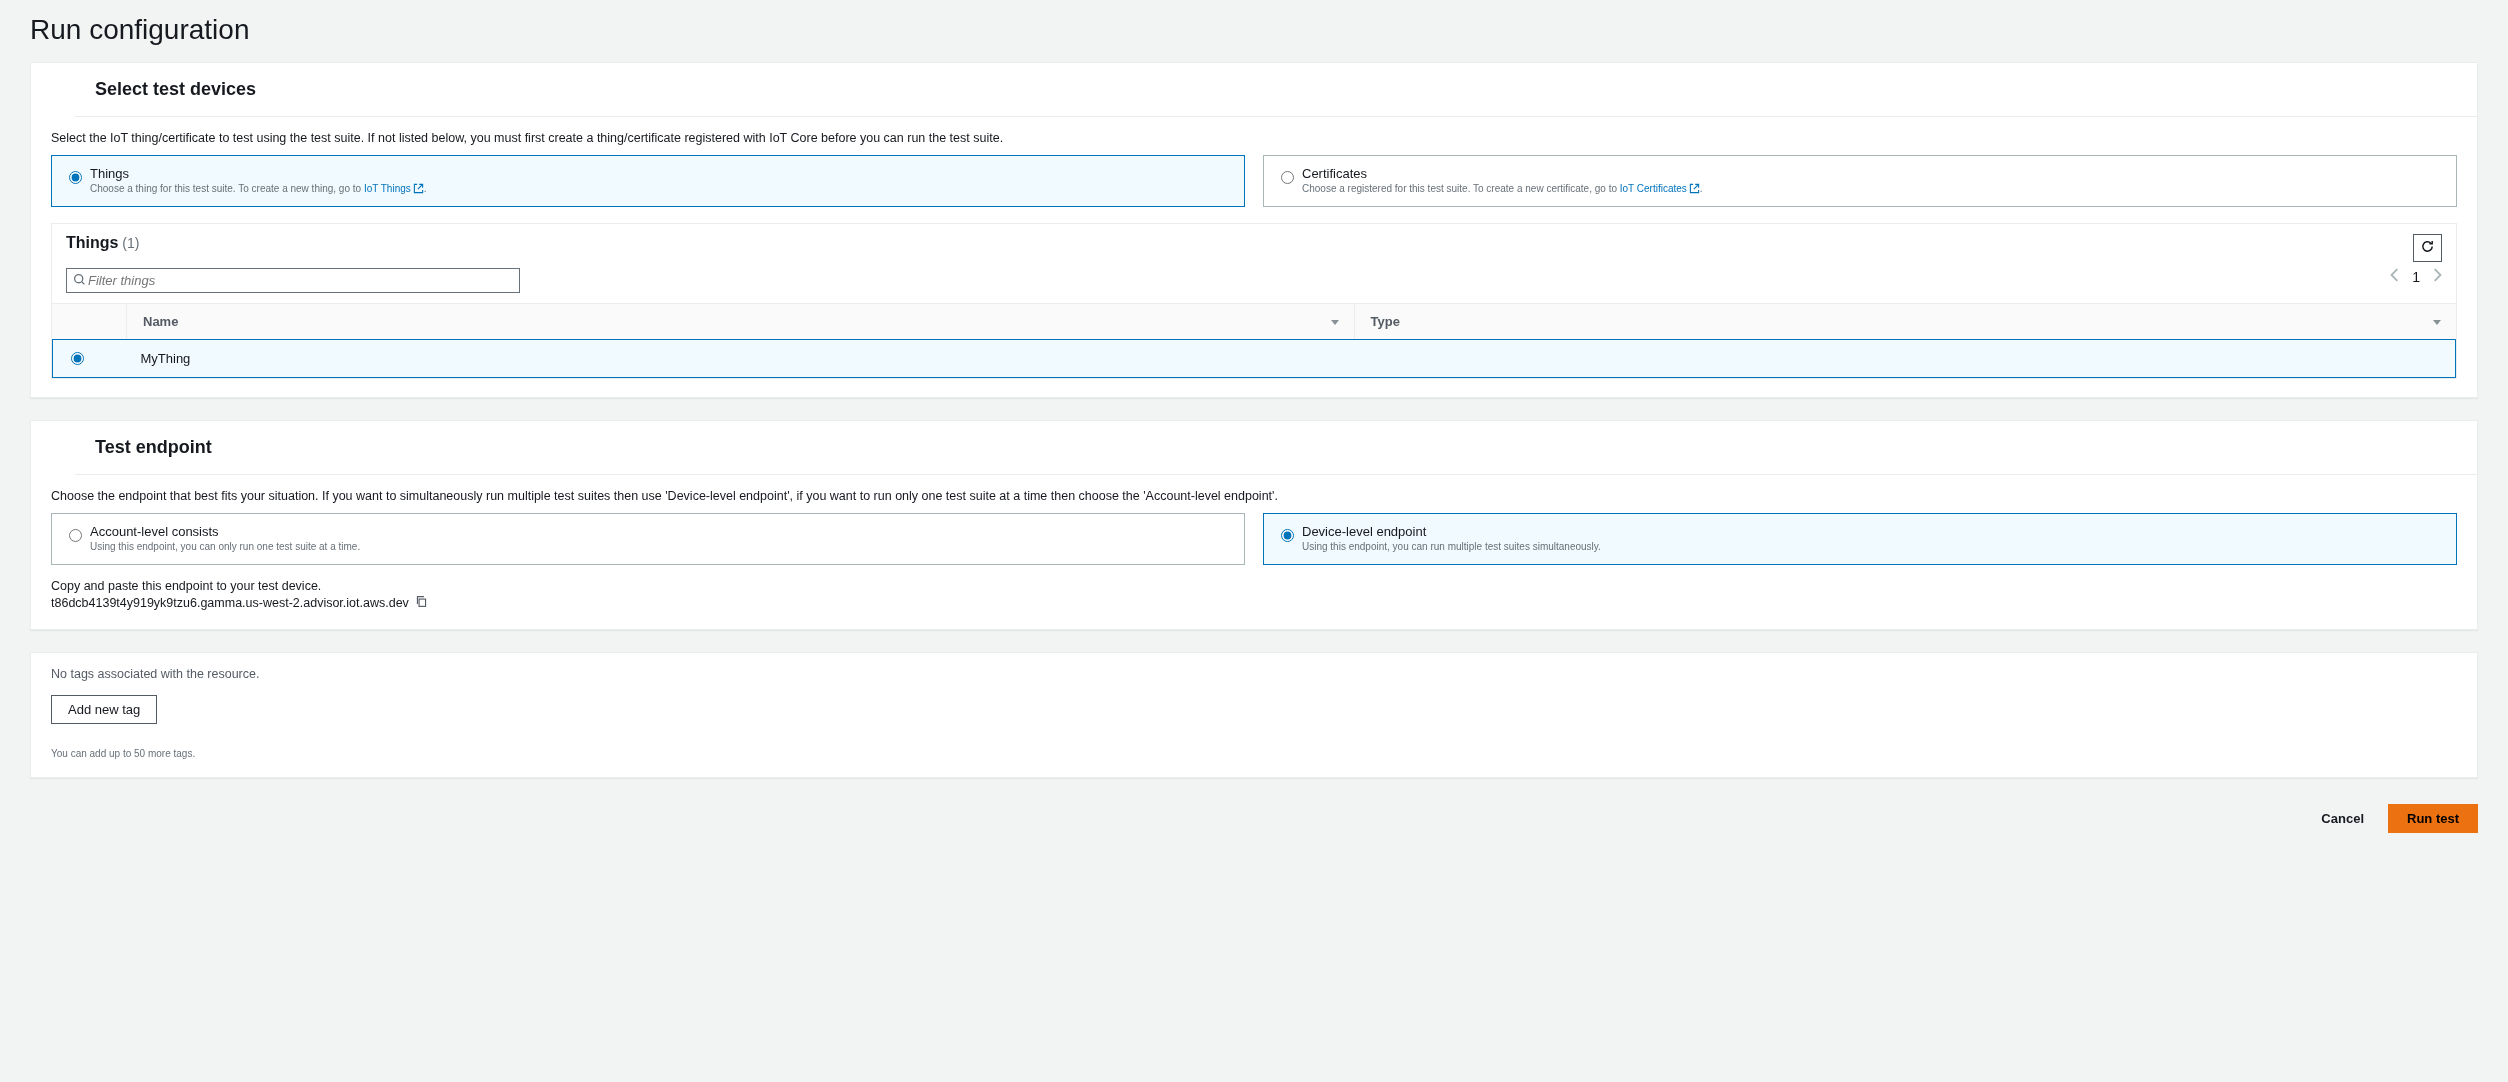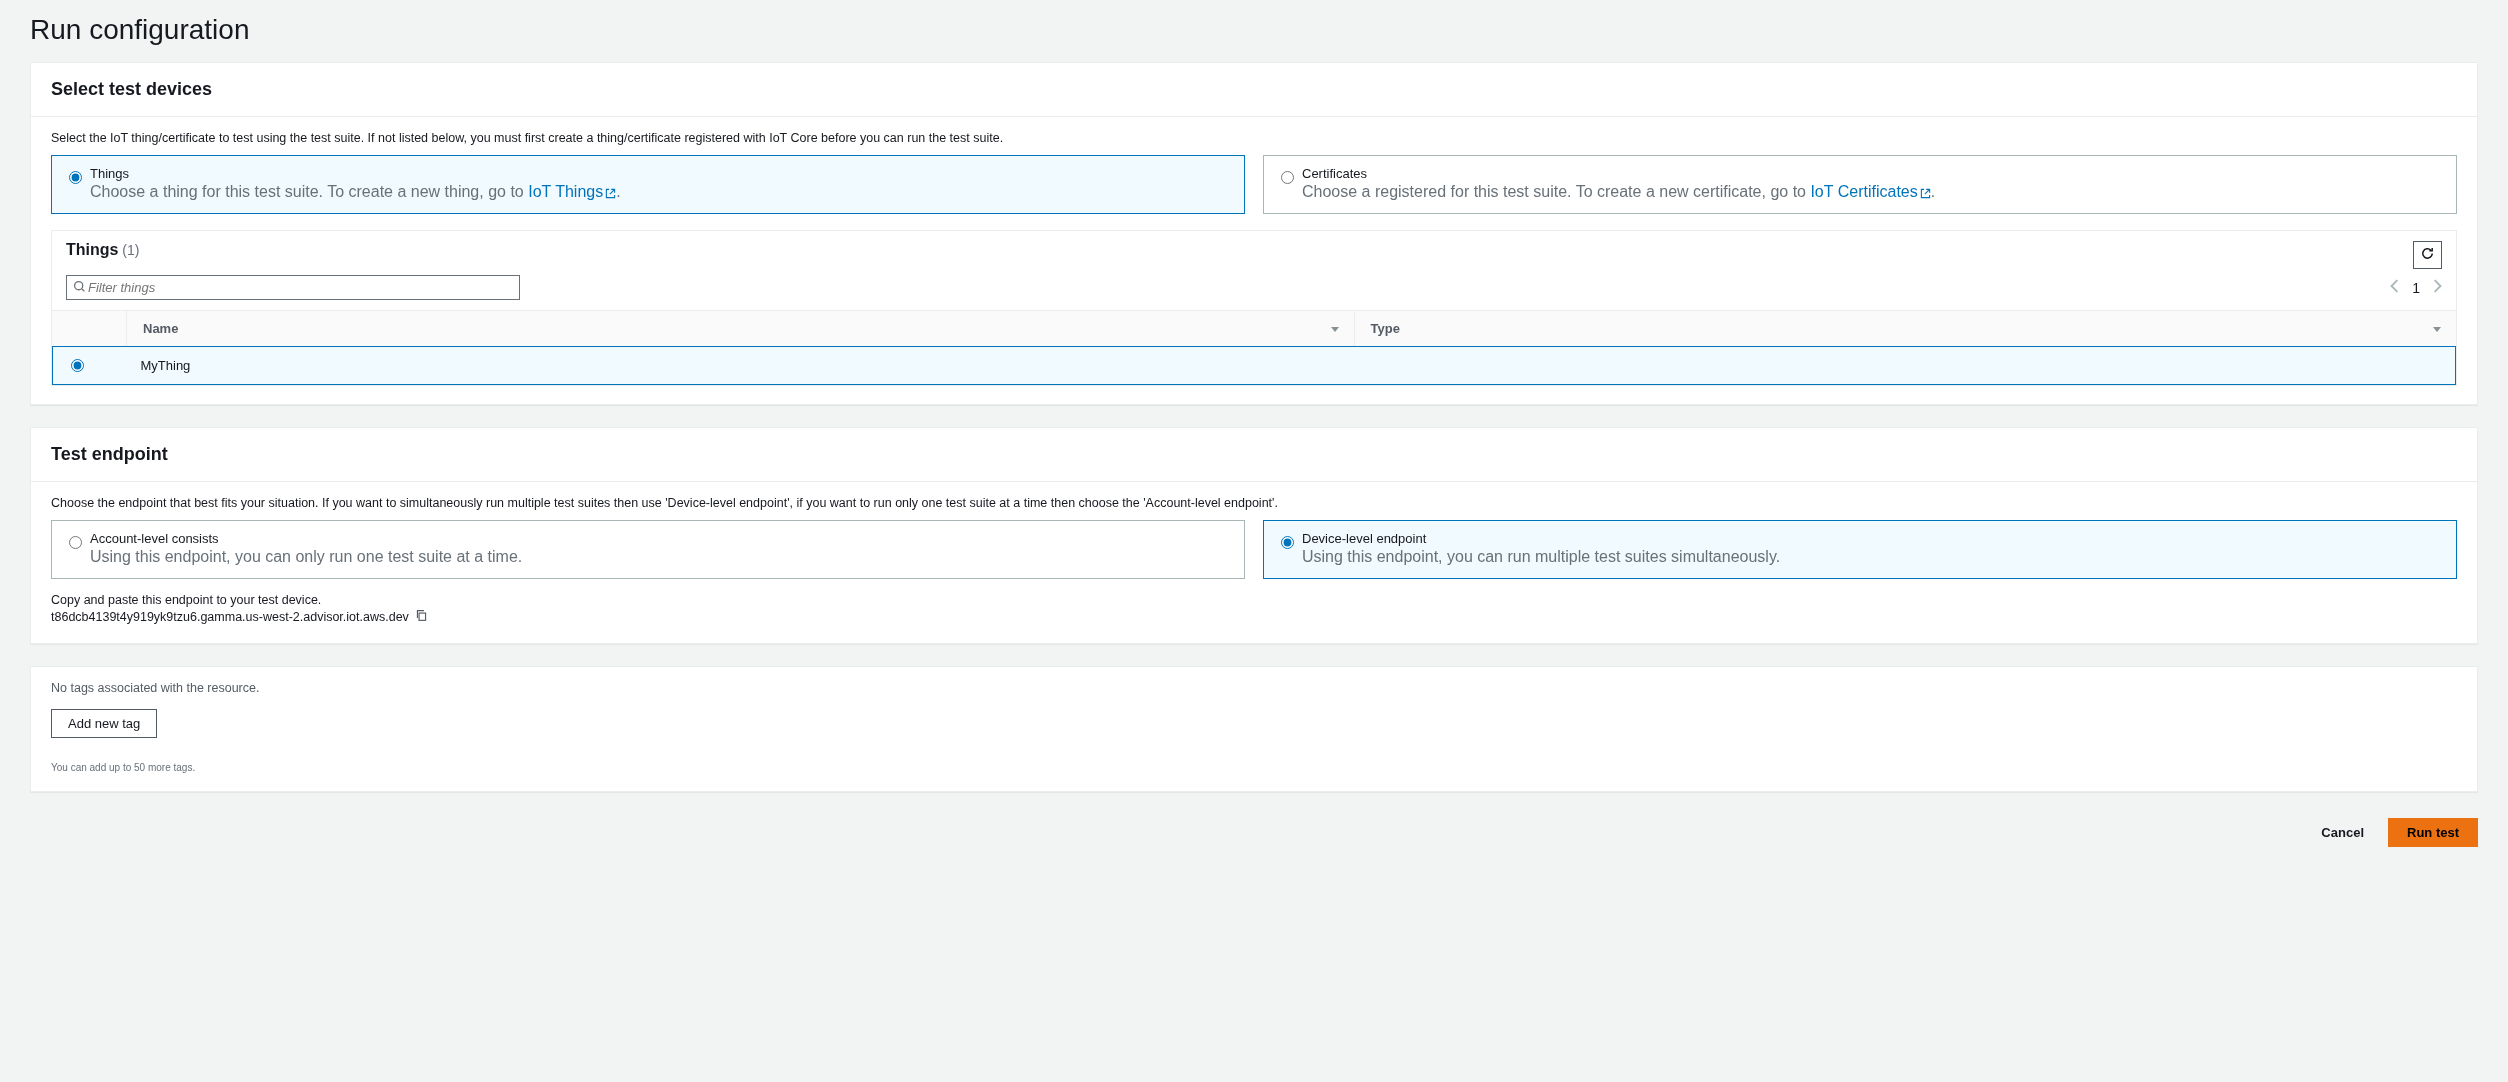--- a/index.html
+++ b/index.html
@@ -34,6 +34,7 @@
 .panel-header {
   padding: 16px 20px;
   border-bottom: 1px solid #eaeded;
+  margin-left: 44px;
 }
 .panel-header h2 {
   font-size: 18px;

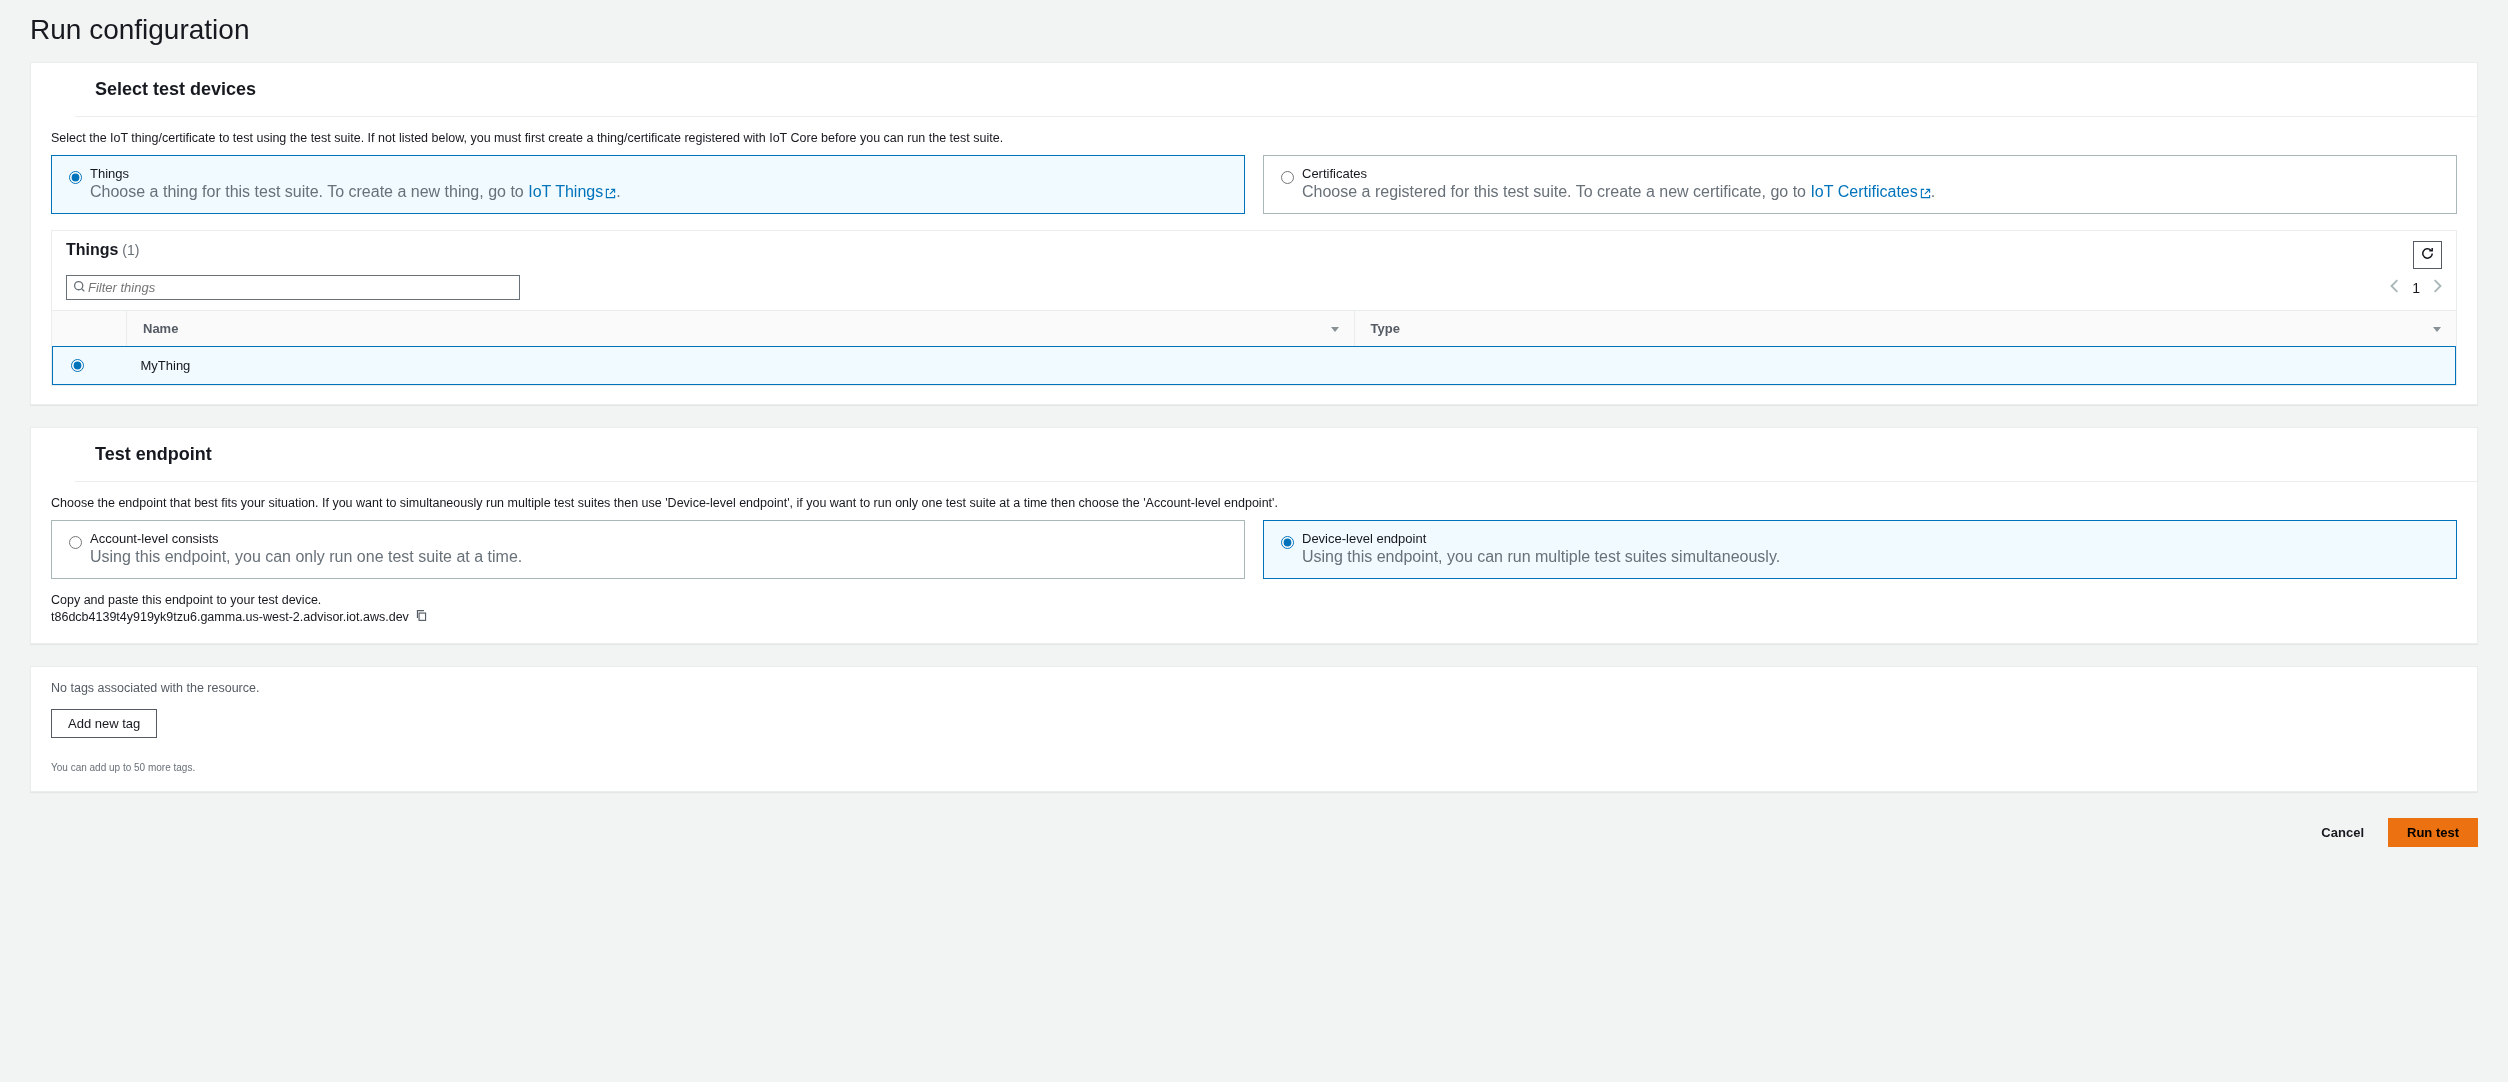--- a/index.html
+++ b/index.html
@@ -82,7 +82,7 @@
   color:#16191f;
 }
 .tile .tile-desc {
-  font-size: 16px;
+  font-size: 10px;
   color:#687078;
   margin-top:2px;
 }

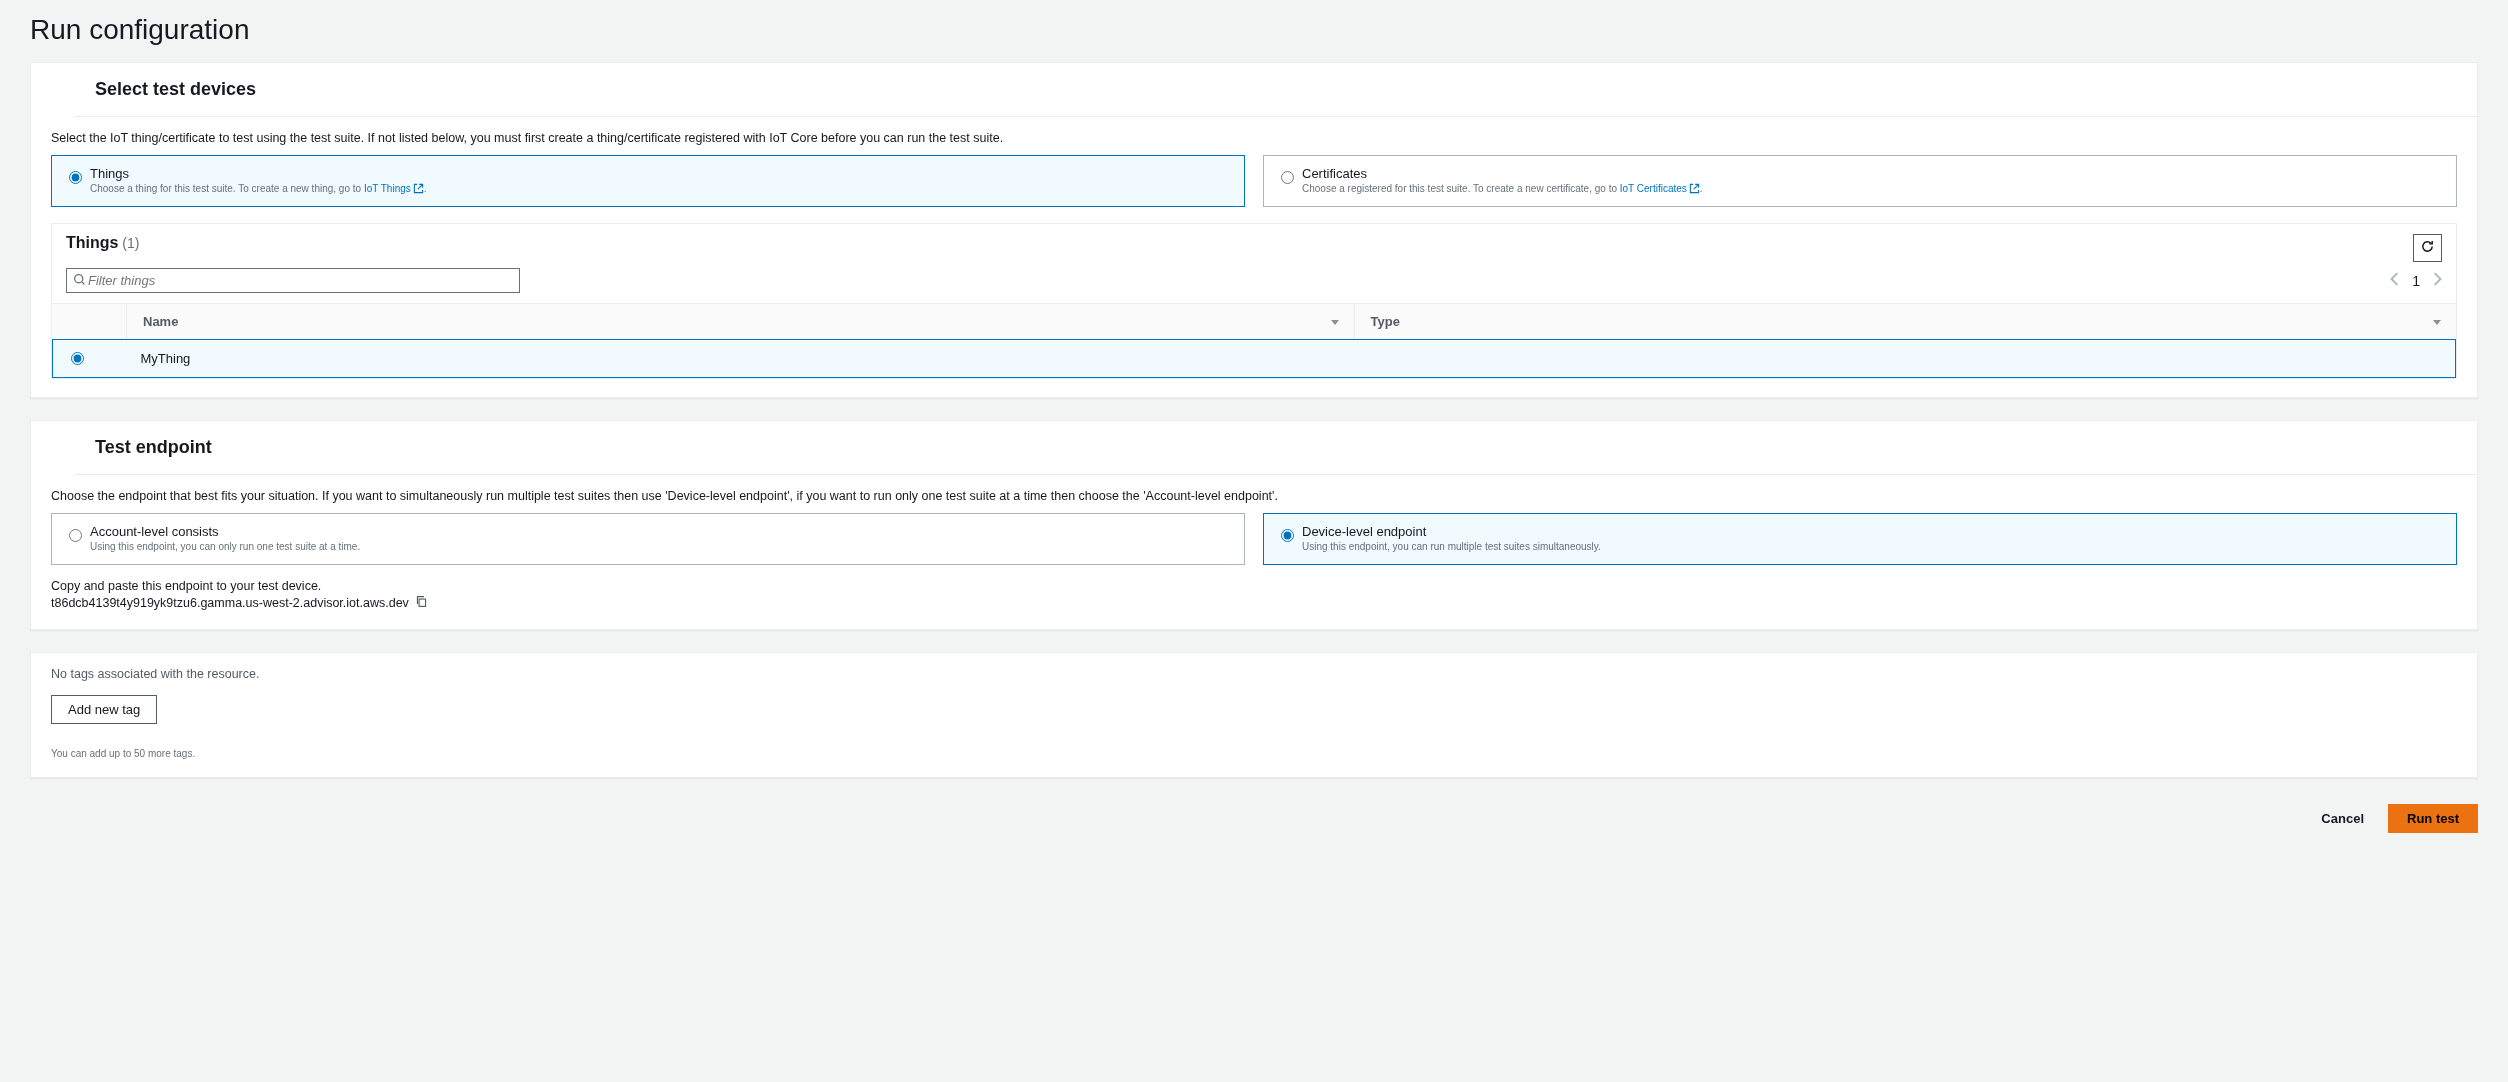--- a/index.html
+++ b/index.html
@@ -121,7 +121,7 @@
 
 .filter-row {
   display:flex;
-  align-items:center;
+  align-items:flex-start;
   justify-content:space-between;
   padding:0 14px 10px 14px;
   gap:24px;

